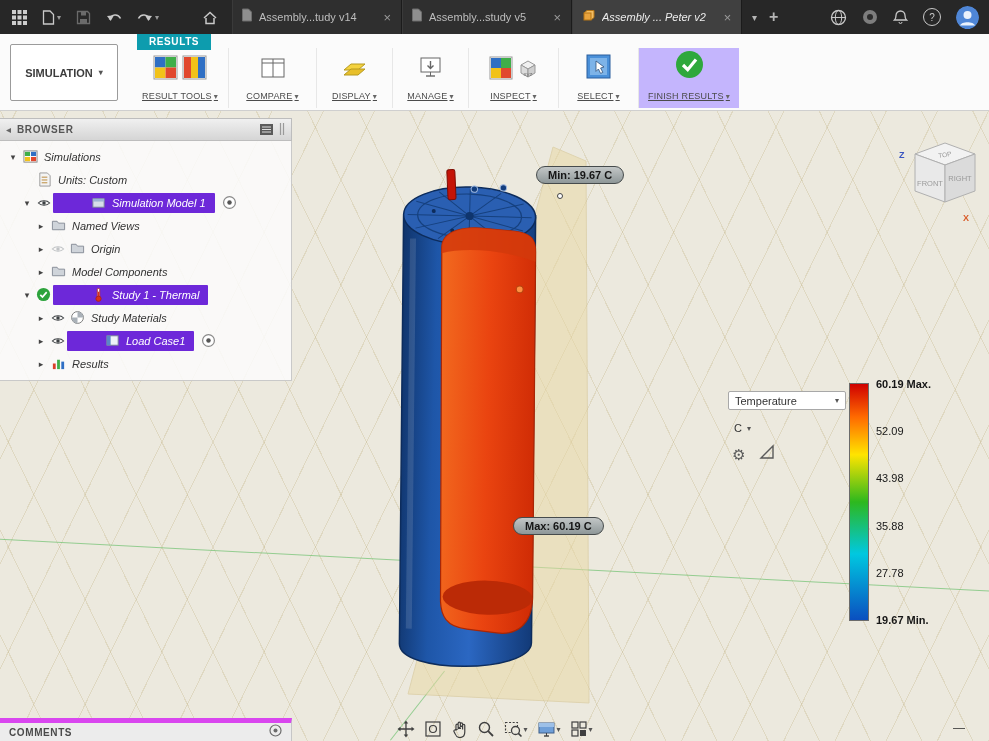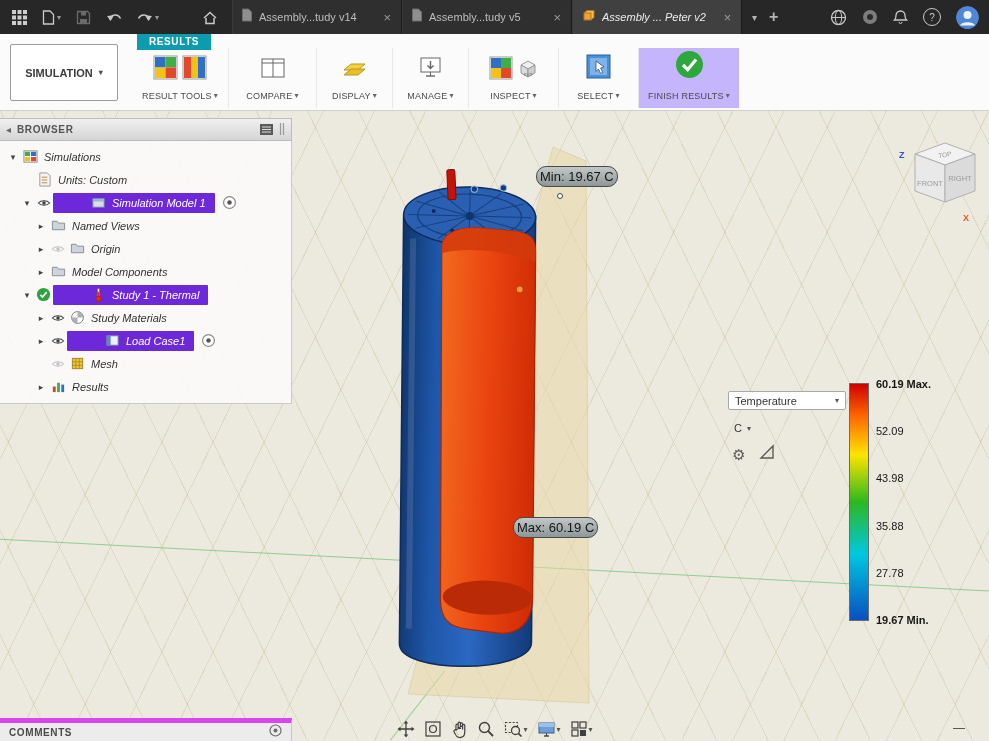--- a/index.html
+++ b/index.html
@@ -194,7 +194,7 @@
         <span><svg width="12" height="14">
               <path d="M1.5 1h6l3 3v9h-9z" fill="#8f8f8f" stroke="#6d6d6d"></path>
             </svg></span>
-        <span class="tab-label">Assembly...tudy v5</span>
+        <span class="tab-label">Assembly...study v5</span>
         <span class="tab-close">×</span>
       </div>
       <div class="tab active">

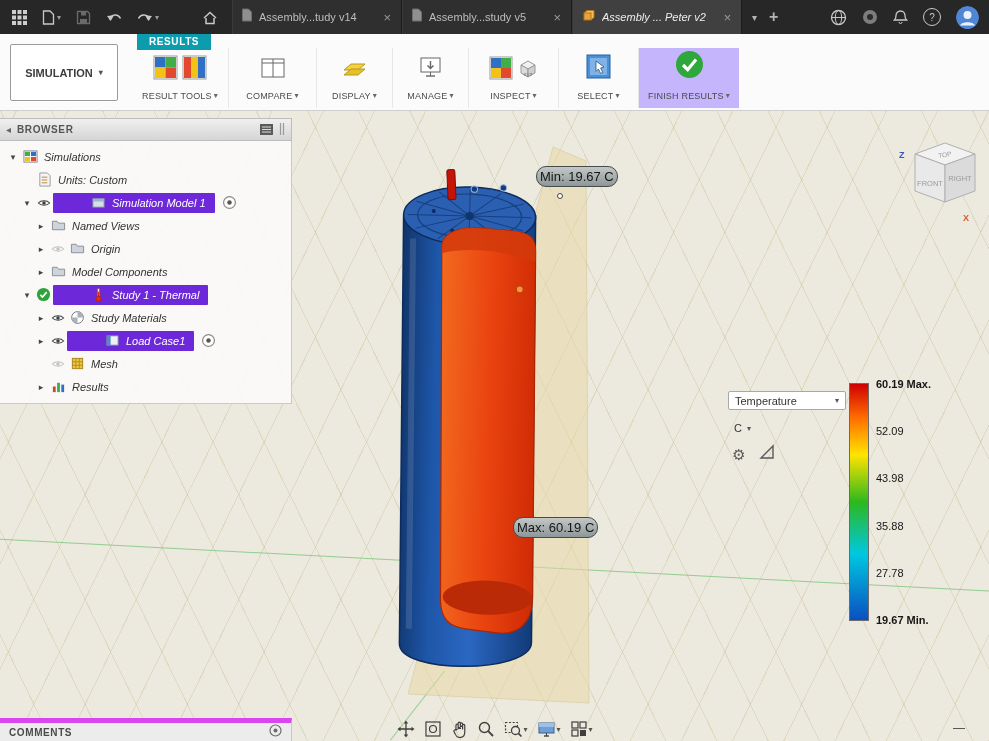--- a/index.html
+++ b/index.html
@@ -31,7 +31,7 @@
   .rgroup{box-sizing:border-box;display:flex;flex-direction:column;align-items:center;justify-content:flex-end;padding:4px 4px 7px;border-right:1px solid #e7e7e7;}
   .rgroup:last-child{border-right:none;}
   .rgroup .icons{display:flex;align-items:flex-end;gap:4px;margin-bottom:7px;}
-  .glabel{font-size:9px;color:#4b4b4b;white-space:nowrap;letter-spacing:.2px;display:flex;align-items:flex-start;}
+  .glabel{font-size:9px;color:#4b4b4b;white-space:nowrap;letter-spacing:.2px;display:flex;align-items:flex-end;text-decoration:underline;}
   .glabel .caret{font-size:8px;color:#666;margin-left:2px;}
   .rgroup.finish{background:#c4b5fd;}
   

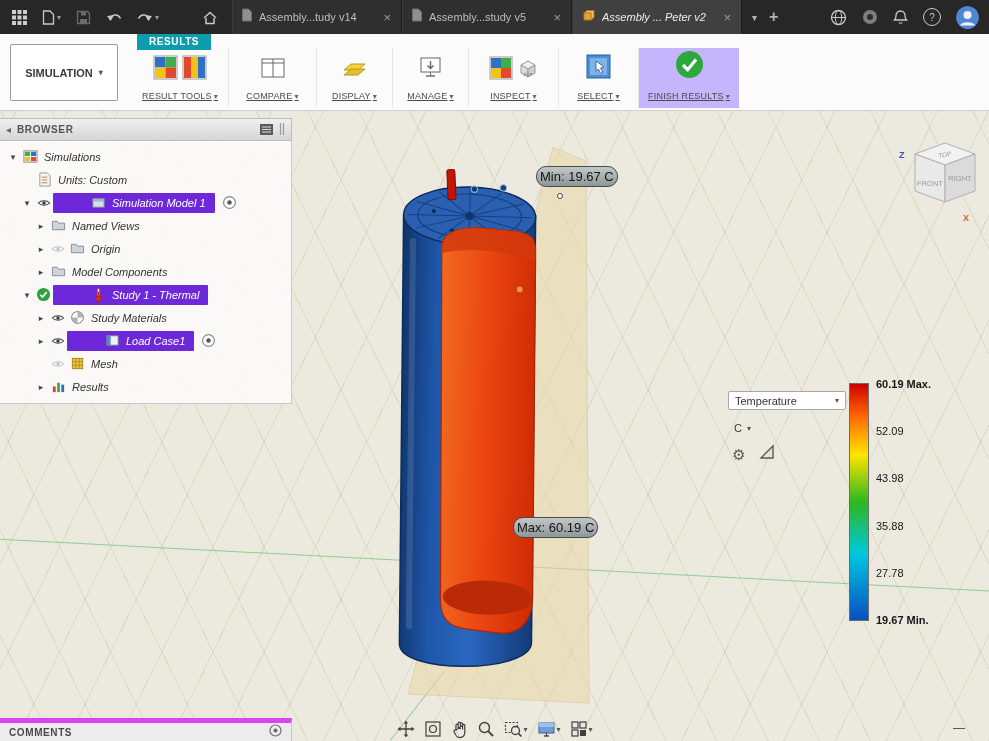--- a/index.html
+++ b/index.html
@@ -43,7 +43,7 @@
   #axis1{left:-30px;top:566px;width:1100px;transform:rotate(3deg);}
   #axis2{left:390px;top:740px;width:88px;transform:rotate(-52deg);transform-origin:0 0;}
   #model{position:absolute;left:0;top:0;z-index:2;}
-  .pill{position:absolute;z-index:5;font-size:13px;font-weight:normal;color:#151515;background:linear-gradient(#c3c7c7,#8e9798);border:1.6px solid #464b4c;border-radius:10px;padding:2px 3px;white-space:nowrap;}
+  .pill{position:absolute;z-index:5;font-size:11px;font-weight:bold;color:#151515;background:linear-gradient(#c3c7c7,#8e9798);border:1.6px solid #464b4c;border-radius:10px;padding:2px 11px;white-space:nowrap;}
   #min-pill{left:536px;top:166px;}
   #max-pill{left:513px;top:517px;}
   

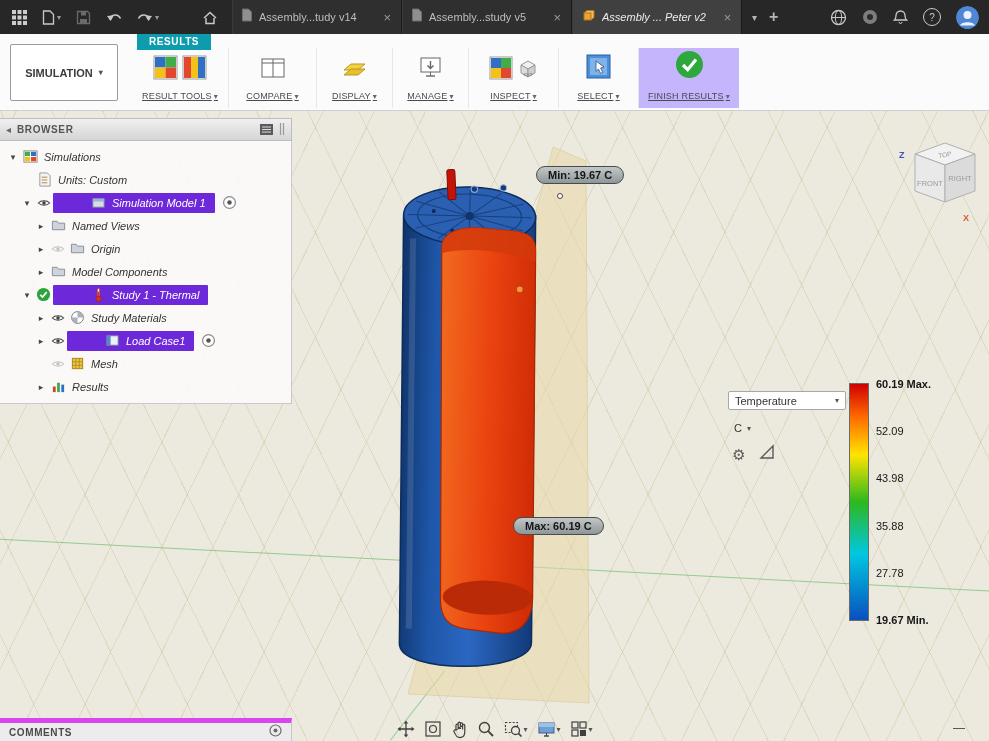--- a/index.html
+++ b/index.html
@@ -523,24 +523,6 @@
           </span>
         </div>
         <div class="tree-row" style="padding-left: 34px;">
-          <span class="expander"></span>
-          <span class="pre-icon">
-            <svg viewBox="0 0 16 16" width="14" height="14">
-              <path d="M1.5 8C4.5 4.7 11.5 4.7 14.5 8C11.5 11.3 4.5 11.3 1.5 8Z" fill="none" stroke="#bfc2c4" stroke-width="1.2"></path>
-              <circle cx="8" cy="8" r="2" fill="#bfc2c4"></circle>
-            </svg>
-          </span>
-          <span class="row-body">
-            <span class="node-icon">
-              <svg viewBox="0 0 16 16" width="15" height="15">
-                <rect x="2.5" y="2.5" width="11" height="11" fill="#efc43d" stroke="#a5831f"></rect>
-                <path d="M2.5 6.2h11M2.5 9.9h11M6.2 2.5v11M9.9 2.5v11" stroke="#a5831f" stroke-width=".8"></path>
-              </svg>
-            </span>
-            <span class="node-label">Mesh</span>
-          </span>
-        </div>
-        <div class="tree-row" style="padding-left: 34px;">
           <span class="expander">▸</span>
           <span class="row-body">
             <span class="node-icon">

